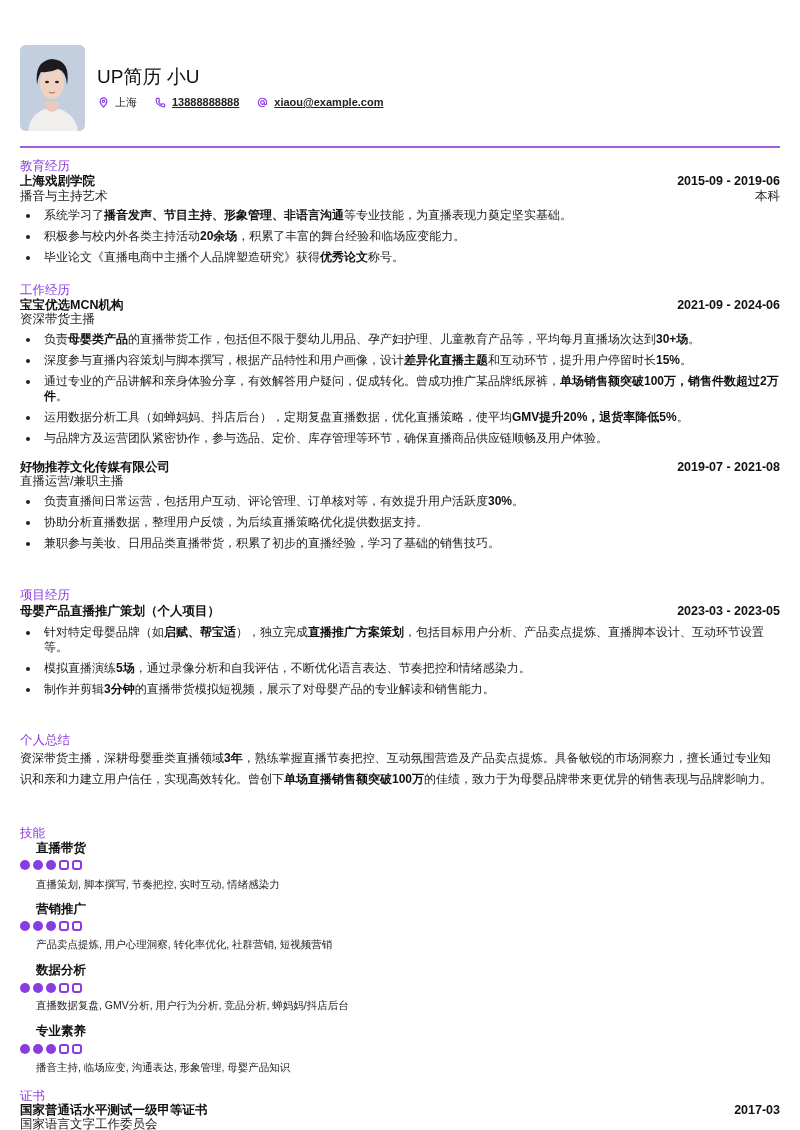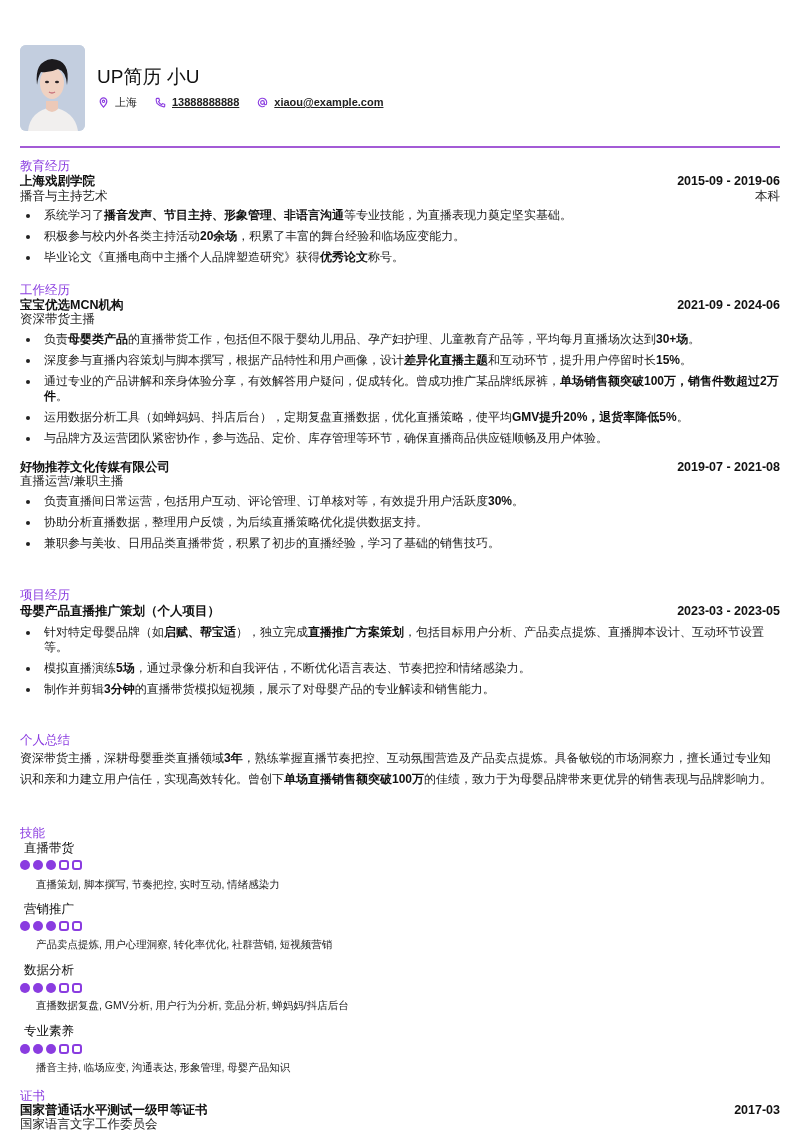--- a/index.html
+++ b/index.html
@@ -64,7 +64,7 @@
   }
   .summary b { font-weight: 700; color: #111; }
 
-  .skill-name { position: absolute; left: 4px; font-size: 12.5px; font-weight: 400; color: #111; }
+  .skill-name { position: absolute; left: 16px; font-size: 12.5px; font-weight: 700; color: #111; }
   .dots { position: absolute; left: 0; display: flex; gap: 3px; }
   .dot { width: 10px; height: 10px; border-radius: 50%; }
   .dot.on { background: #8a3ce0; }

